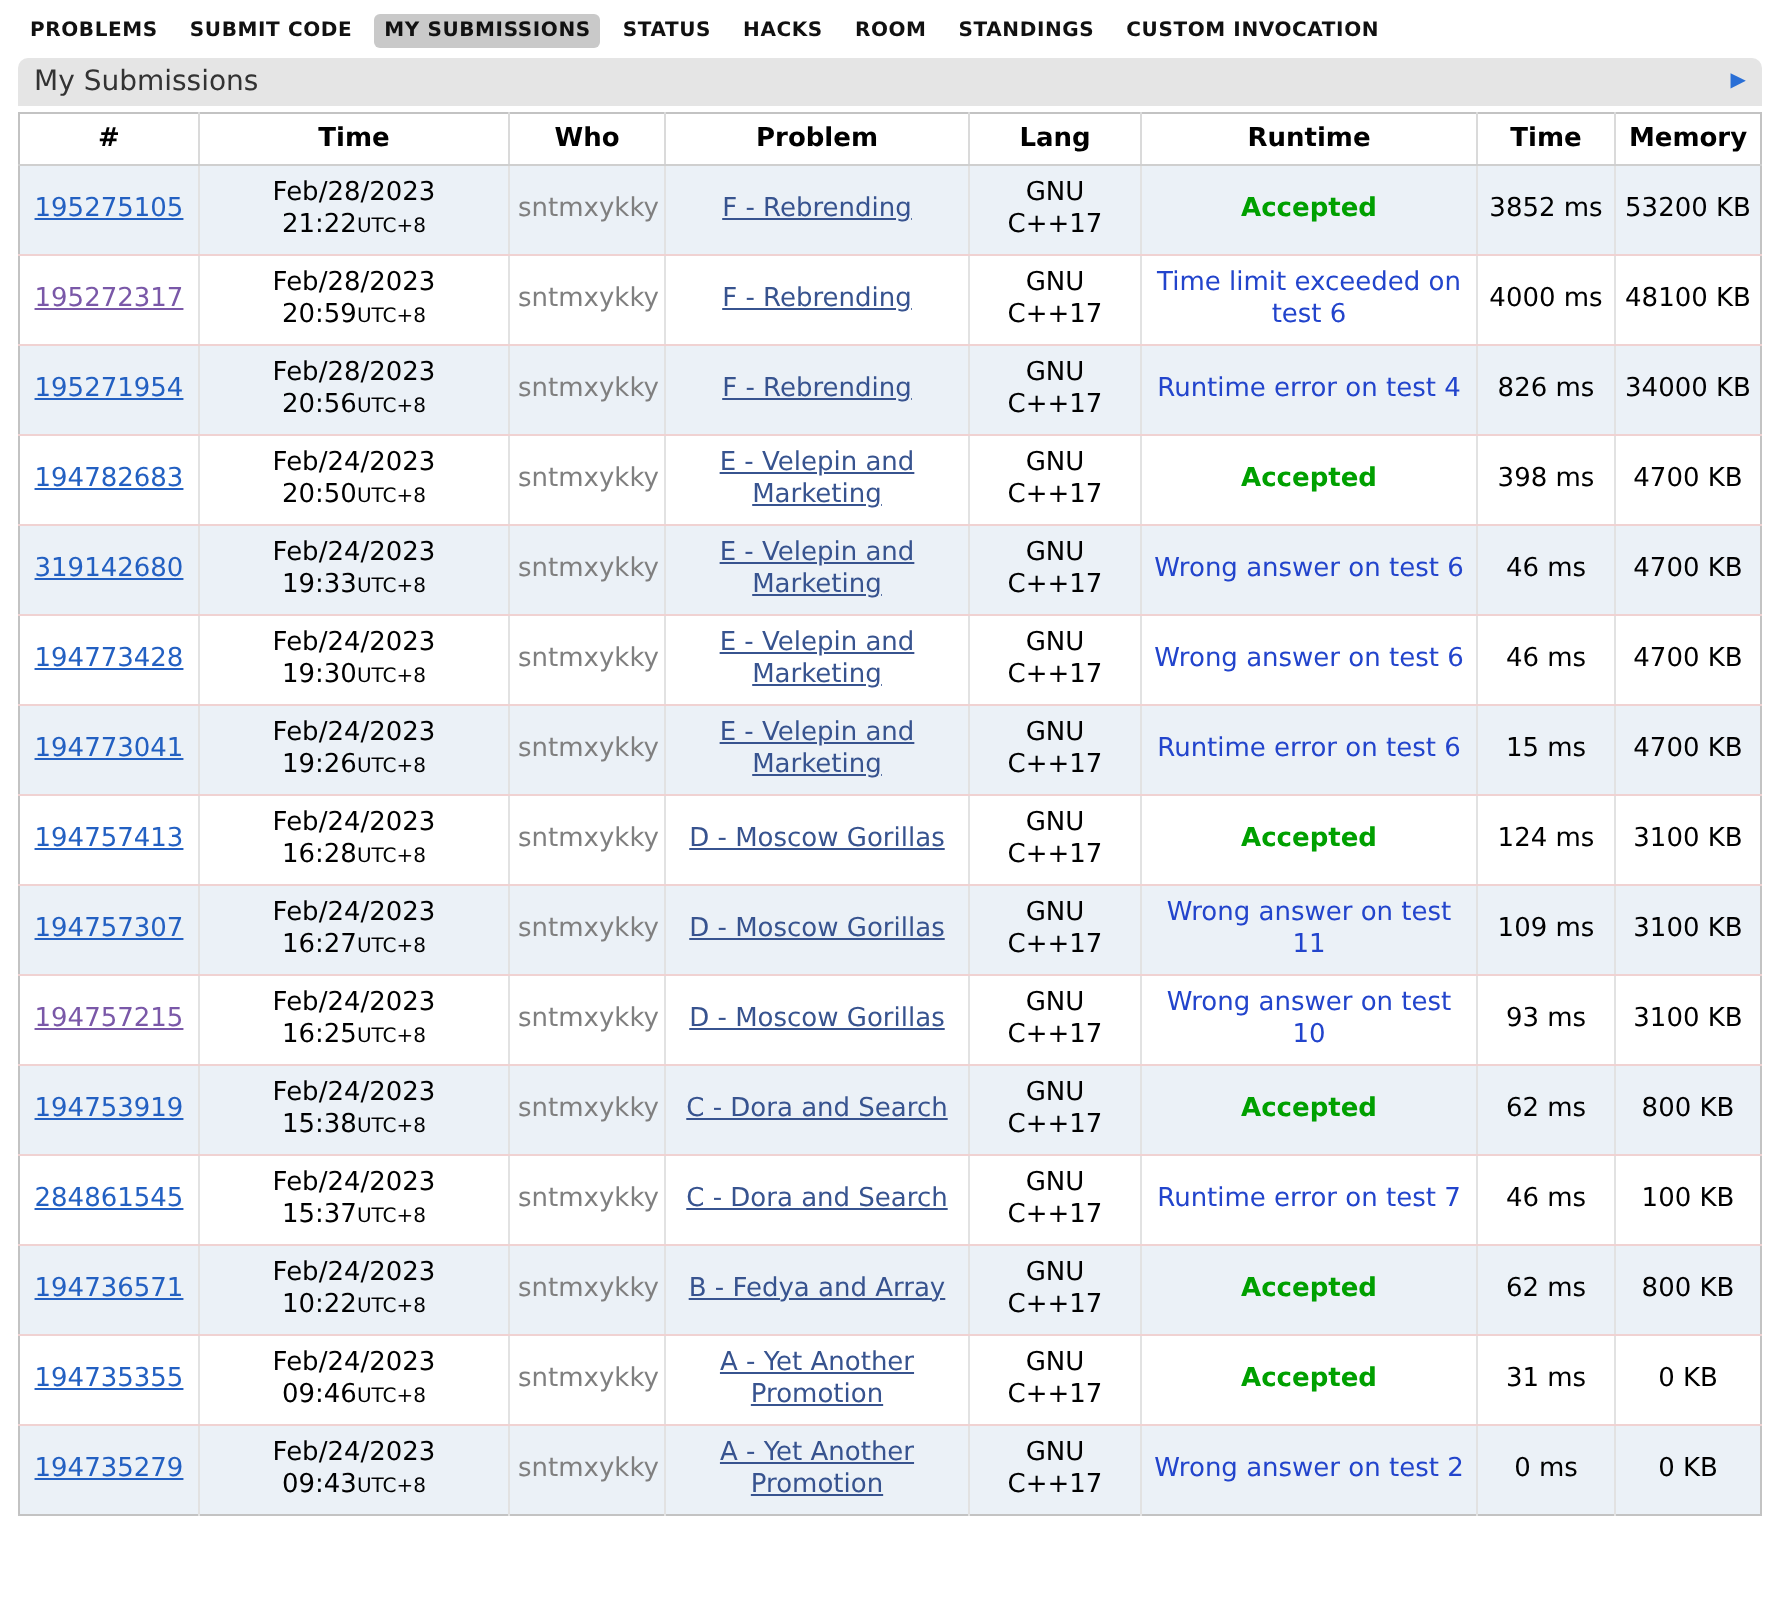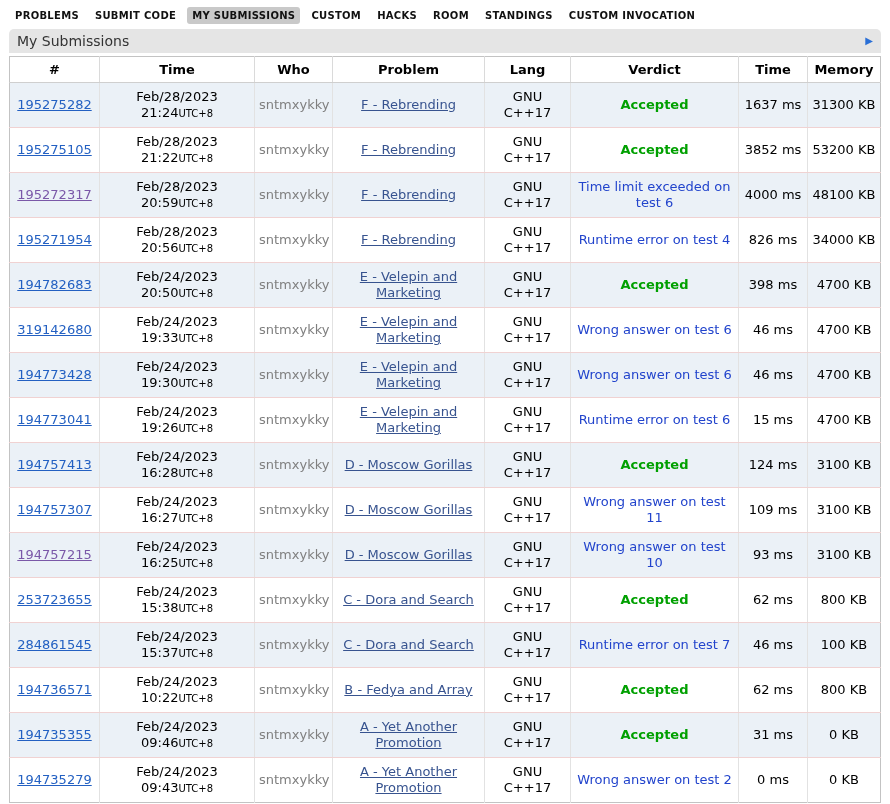--- a/index.html
+++ b/index.html
@@ -66,7 +66,7 @@
     <span class="nav-item">PROBLEMS</span>
     <span class="nav-item">SUBMIT CODE</span>
     <span class="nav-item active">MY SUBMISSIONS</span>
-    <span class="nav-item">CUSTOM</span>
+    <span class="nav-item">STATUS</span>
     <span class="nav-item">HACKS</span>
     <span class="nav-item">ROOM</span>
     <span class="nav-item">STANDINGS</span>

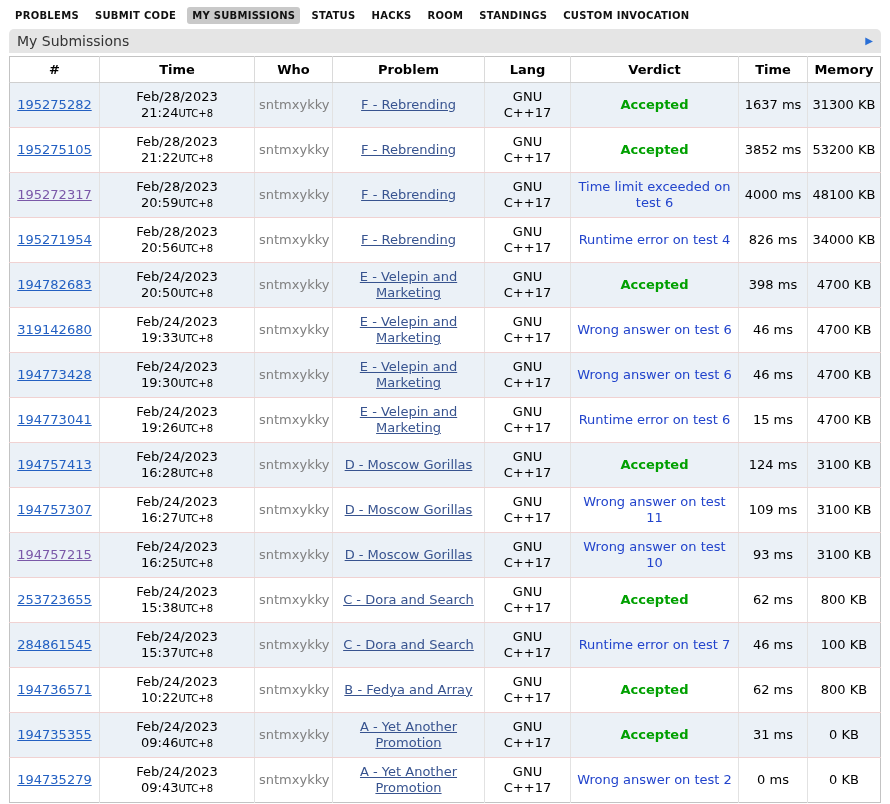--- a/index.html
+++ b/index.html
@@ -96,7 +96,7 @@
           <th>Who</th>
           <th>Problem</th>
           <th>Lang</th>
-          <th>Verdict</th>
+          <th>Runtime</th>
           <th>Time</th>
           <th>Memory</th>
         </tr>

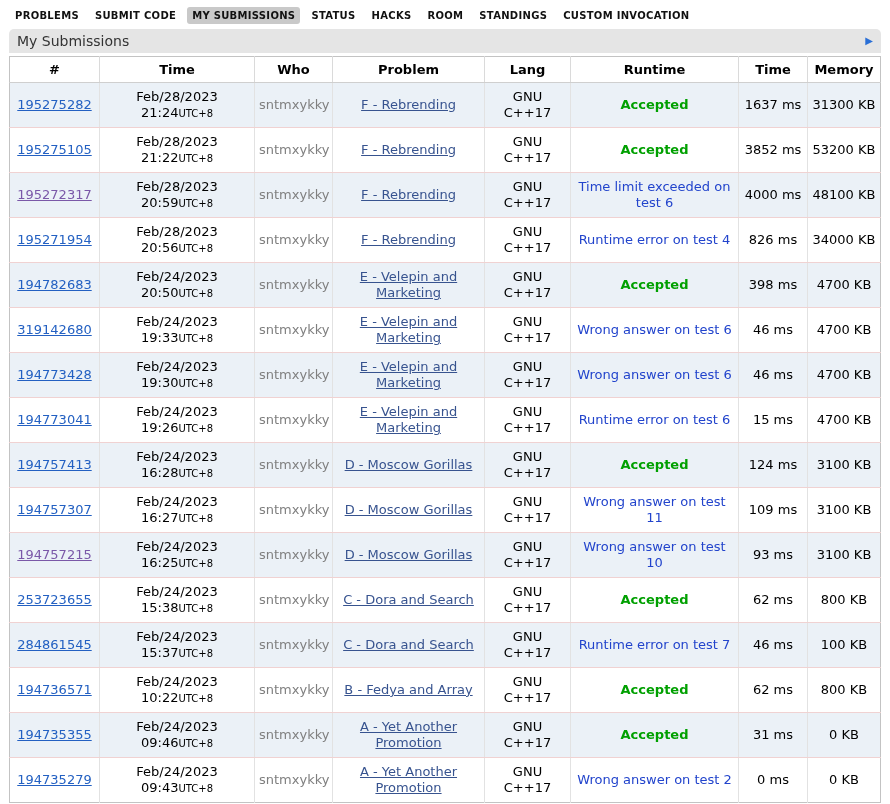--- a/index.html
+++ b/index.html
@@ -103,21 +103,6 @@
     </thead>
     <tbody>
         <tr>
-          <td><a href="#" class="id-link">195275282</a></td>
-          <td>
-            <div class="when-line">Feb/28/2023</div>
-            <div class="when-line">21:24<span class="tz">UTC+8</span></div>
-          </td>
-          <td><a href="#" class="who-link">sntmxykky</a></td>
-          <td><a href="#" class="problem-link">F - Rebrending</a></td>
-          <td>
-            <div class="lang-inner">GNU C++17</div>
-          </td>
-          <td><span class="verdict accepted">Accepted</span></td>
-          <td>1637 ms</td>
-          <td>31300 KB</td>
-        </tr>
-        <tr>
           <td><a href="#" class="id-link">195275105</a></td>
           <td>
             <div class="when-line">Feb/28/2023</div>

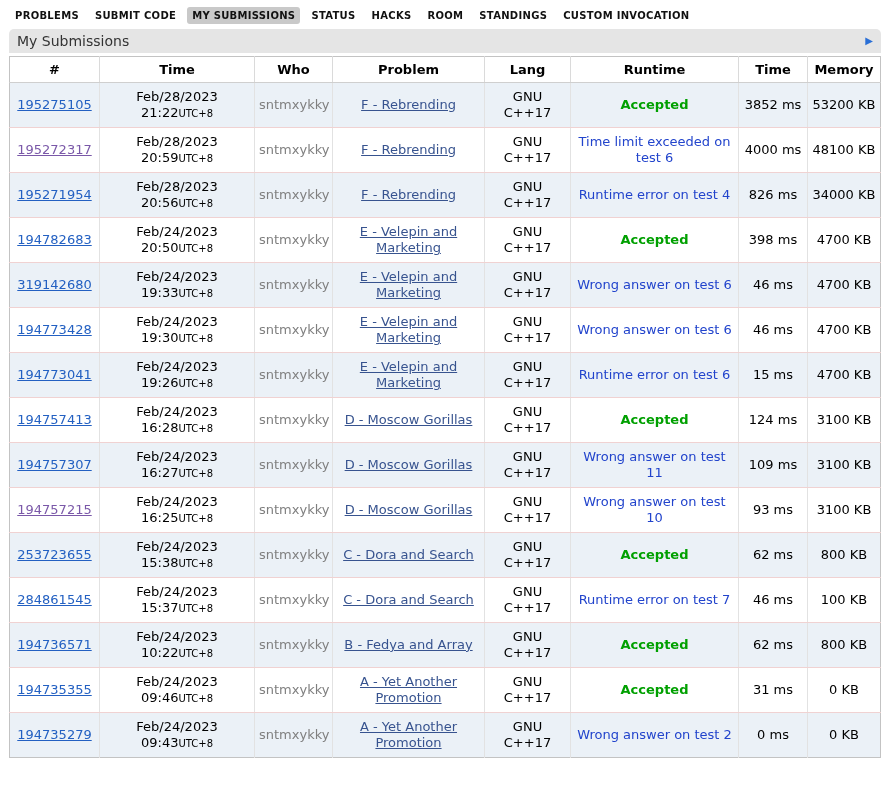--- a/index.html
+++ b/index.html
@@ -253,7 +253,7 @@
           <td>3100 KB</td>
         </tr>
         <tr>
-          <td><a href="#" class="id-link">253723655</a></td>
+          <td><a href="#" class="id-link">194753919</a></td>
           <td>
             <div class="when-line">Feb/24/2023</div>
             <div class="when-line">15:38<span class="tz">UTC+8</span></div>

